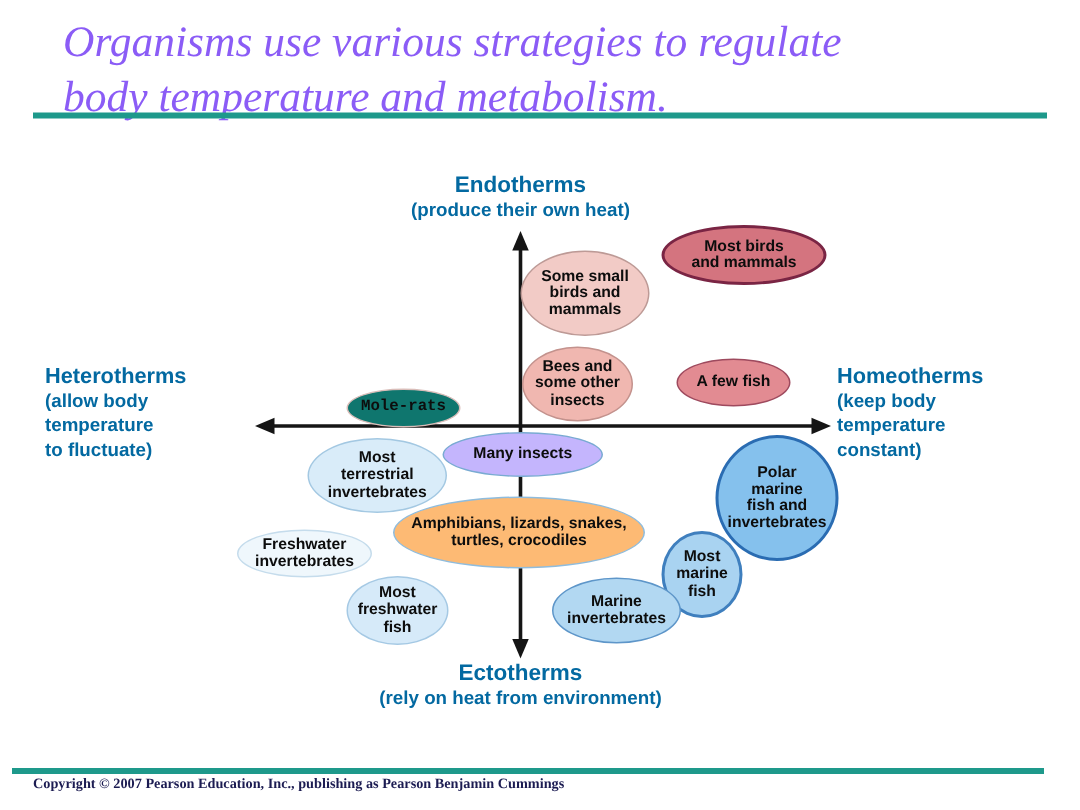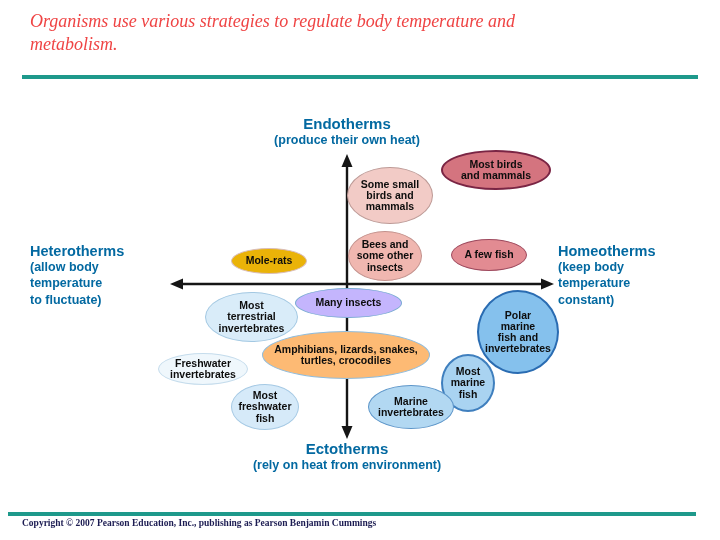--- a/index.html
+++ b/index.html
@@ -7,9 +7,9 @@
          font-family:"Liberation Sans",sans-serif;}
 
   
-  .title{position:absolute;left:30px;top:10px;width:575px;
+  .title{position:absolute;left:42px;top:10px;width:575px;
          font-family:"Liberation Serif",serif;font-style:italic;
-         font-size:18px;line-height:1.28;color:#ef4444;}
+         font-size:29px;line-height:1.28;color:#8b5cf6;}
   .rule{position:absolute;height:4px;background:#1e998b;}
   .rule-top{left:22px;top:75px;width:676px;}
   .rule-bottom{left:8px;top:512px;width:688px;}

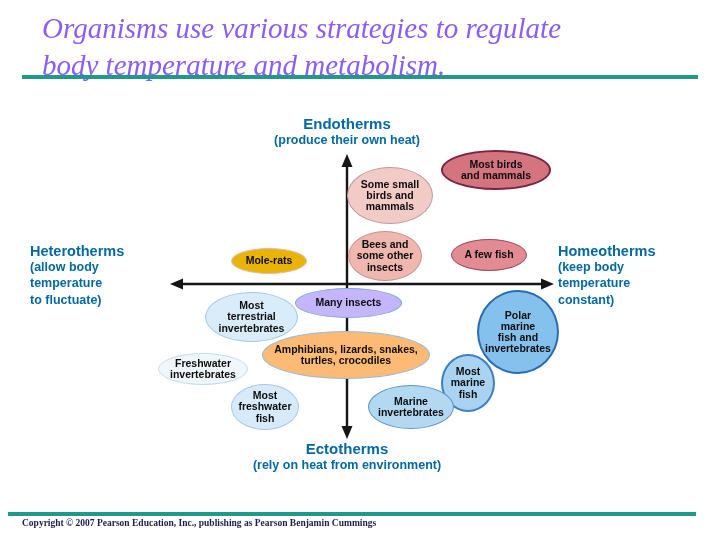--- a/index.html
+++ b/index.html
@@ -34,7 +34,7 @@
   .grp{position:absolute;border-radius:50%;display:flex;align-items:center;justify-content:center;
        text-align:center;font-weight:bold;font-size:10.5px;line-height:1.07;color:#0d0d0d;
        white-space:pre-line;box-sizing:border-box;}
-  .g-molerats      {left:231px;top:248px;width:76px; height:26px; background:#eab308;border:1.5px solid #d9bdb9;}
+  .g-molerats      {left:231px;top:259px;width:76px; height:26px; background:#0f766e;border:1.5px solid #d9bdb9;font-family:Liberation Mono, monospace;}
   .g-somesmall     {left:347px;top:167px;width:86px; height:57px; background:#f2cbc6;border:1.5px solid #bd9a96;}
   .g-bees          {left:348px;top:231px;width:74px; height:50px; background:#f0b7b0;border:1.5px solid #c3928d;}
   .g-mostbirds     {left:441px;top:150px;width:110px;height:40px; background:#d4747f;border:2px solid #7a2544;}

